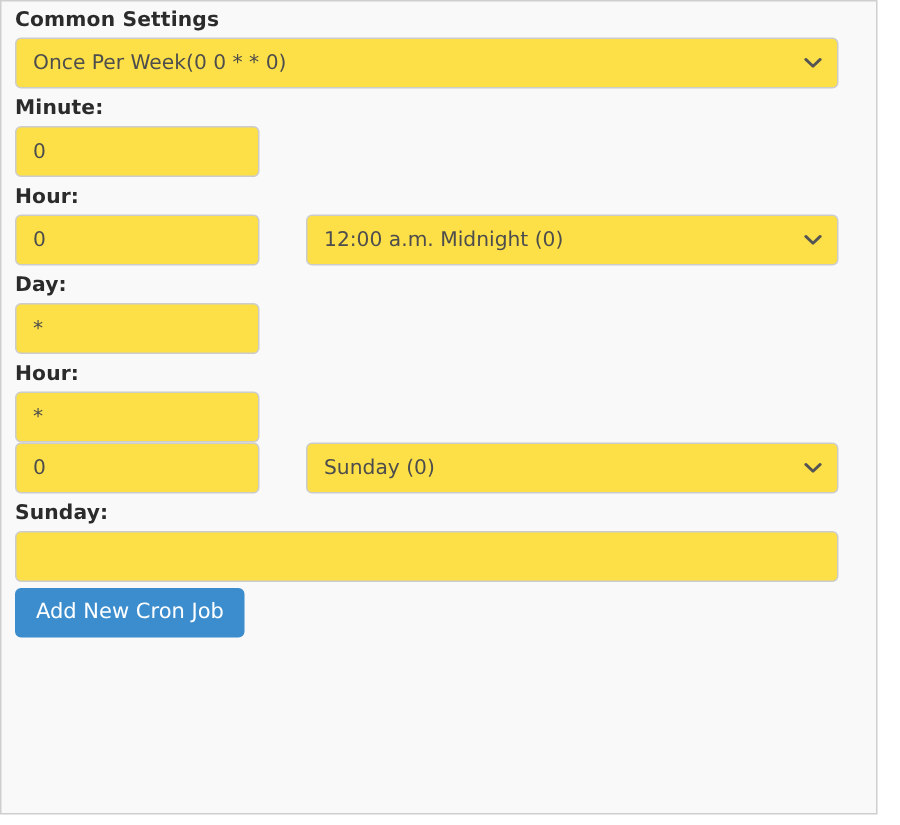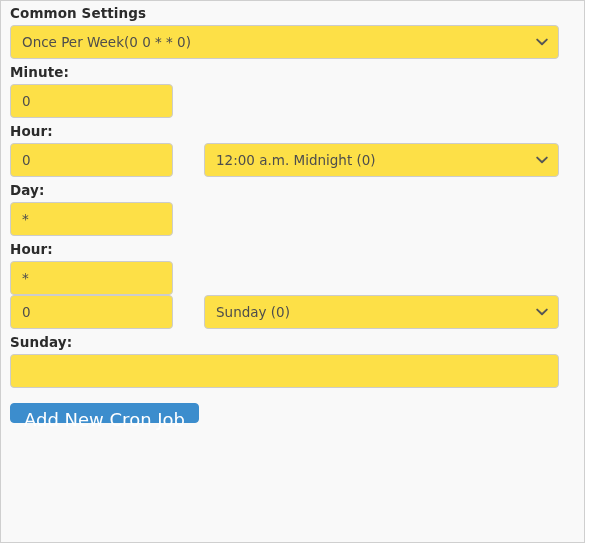--- a/index.html
+++ b/index.html
@@ -112,17 +112,17 @@
   }
 
   .btn-primary {
-    margin-top: 15px;
+    margin-top: 4px;
     display: inline-block;
     box-sizing: border-box;
-    height: 20px;
+    height: 33px;
     padding: 0 13px;
     background: #3c8dcd;
     border: 1px solid #3c8dcd;
     border-radius: 4px;
     color: #ffffff;
     font-family: "DejaVu Sans", "Liberation Sans", sans-serif;
-    font-size: 18px;
+    font-size: 14px;
     line-height: 31px;
     cursor: pointer;
   }

